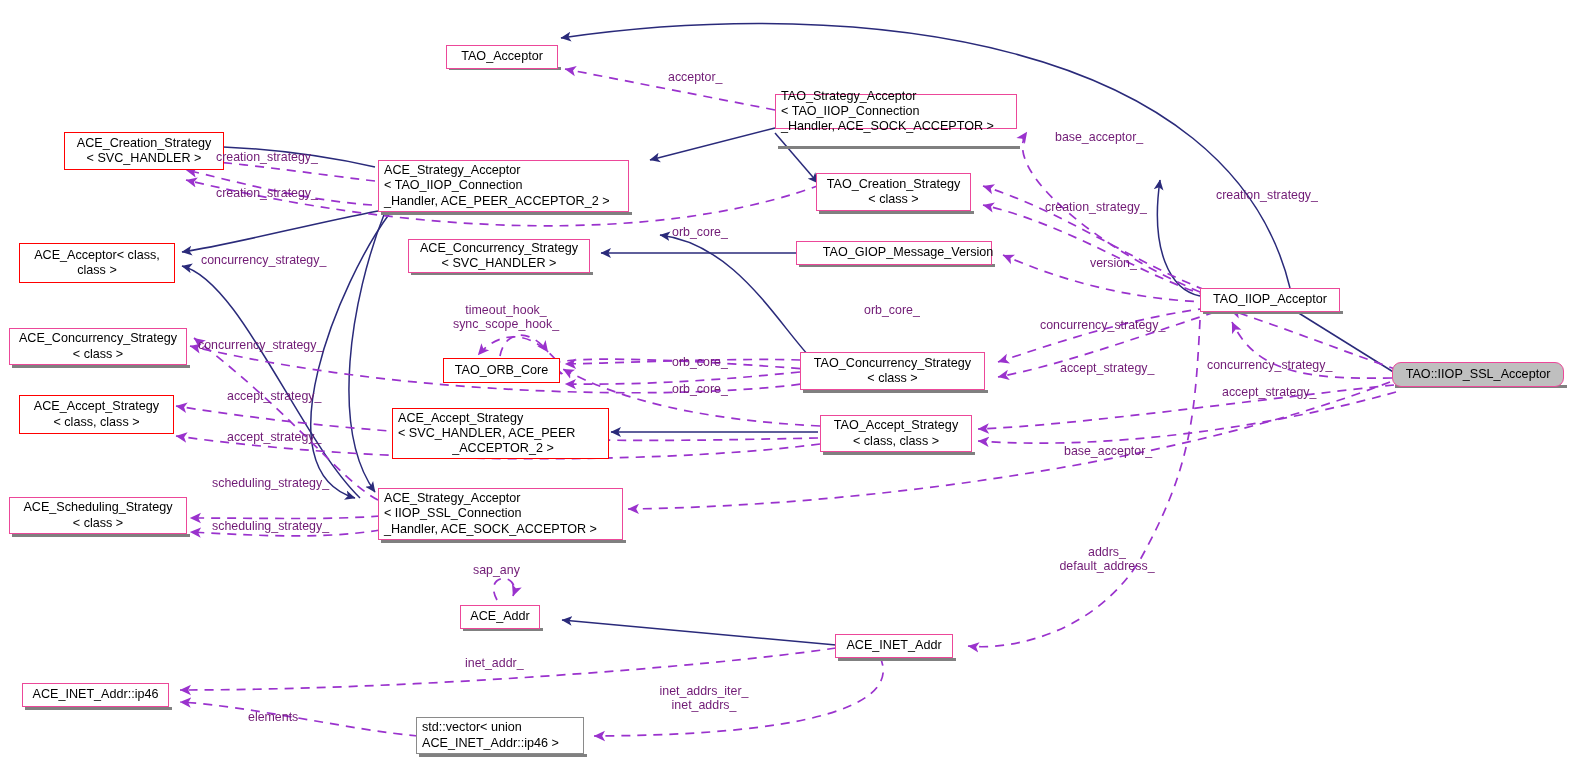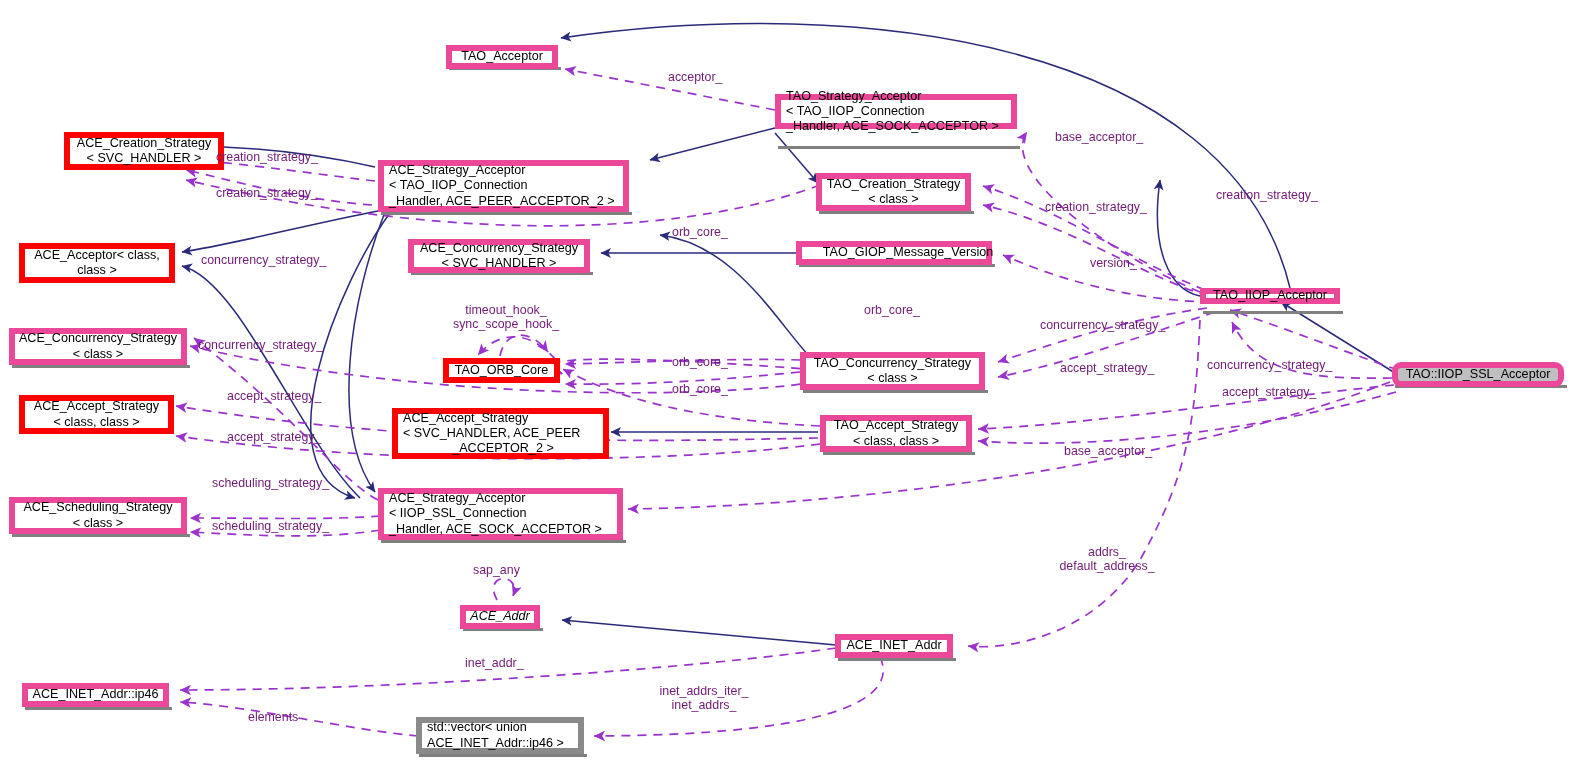--- a/index.html
+++ b/index.html
@@ -6,7 +6,7 @@
   body{font-family:"Liberation Sans",sans-serif;}
   #canvas{position:relative;width:1592px;height:773px;background:#ffffff;overflow:hidden;}
   svg#edges{position:absolute;left:0;top:0;width:1592px;height:773px;}
-  .node{position:absolute;box-sizing:border-box;background:#ffffff;border:6px solid #ec4899;
+  .node{position:absolute;box-sizing:border-box;background:#ffffff;border:1px solid #ec4899;
         display:flex;flex-direction:column;justify-content:center;
         font-size:12.6px;line-height:15.2px;color:#000000;white-space:pre;}
   .node.center-text{align-items:center;text-align:center;}

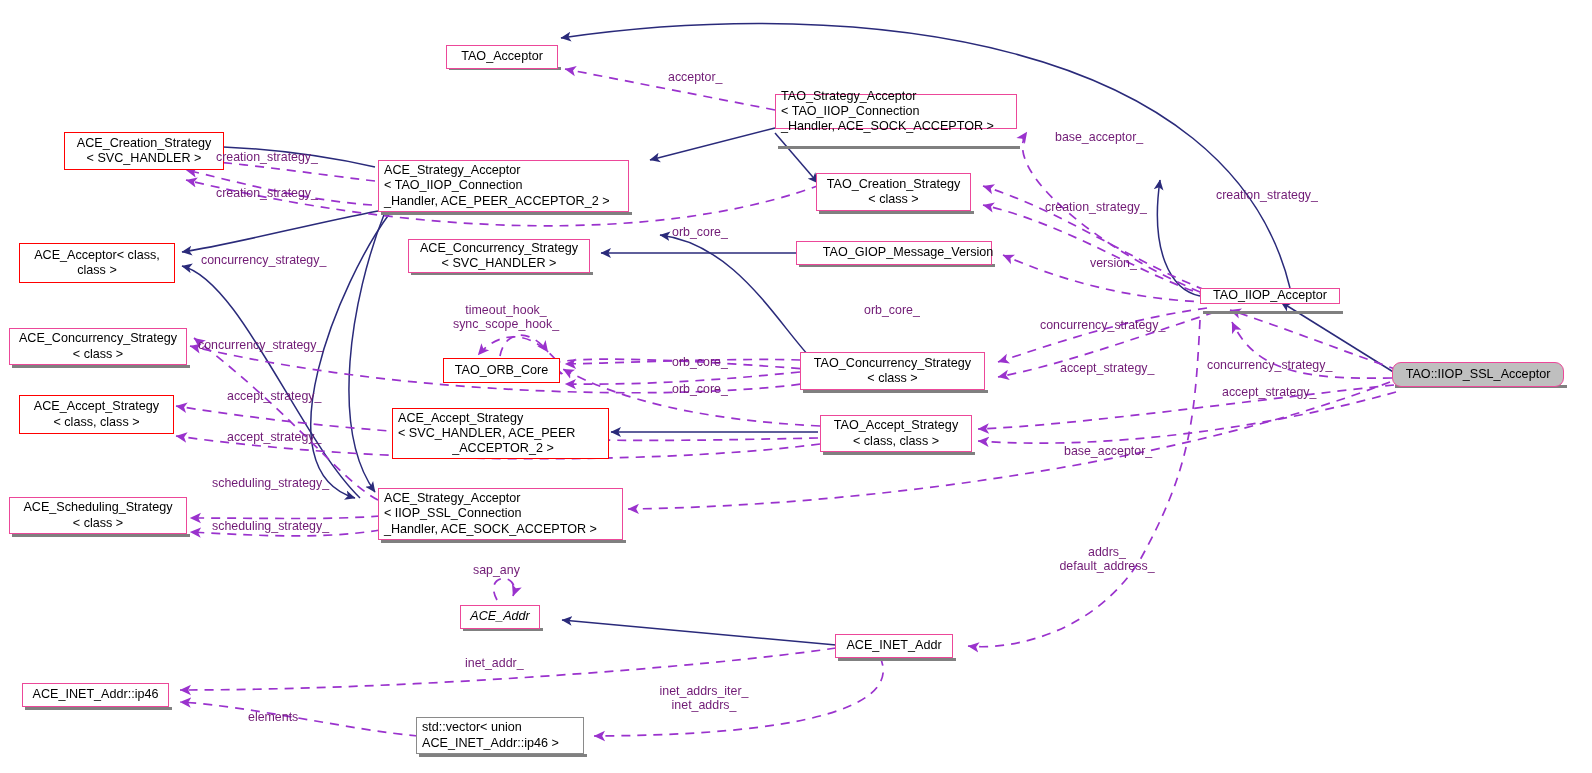--- a/index.html
+++ b/index.html
@@ -149,7 +149,7 @@
   </div>
 
   <div class="shadow" style="left:1203px;top:311px;width:140px;height:3px;"></div>
-  <div class="node center-text" id="n-tao_iiop_acceptor" style="left:1200px;top:288px;width:140px;height:16px;">
+  <div class="node center-text" id="n-tao_iiop_acceptor" style="left:1200px;top:288px;width:140px;height:24px;">
     <span class="ln">TAO_IIOP_Acceptor</span>
   </div>
 

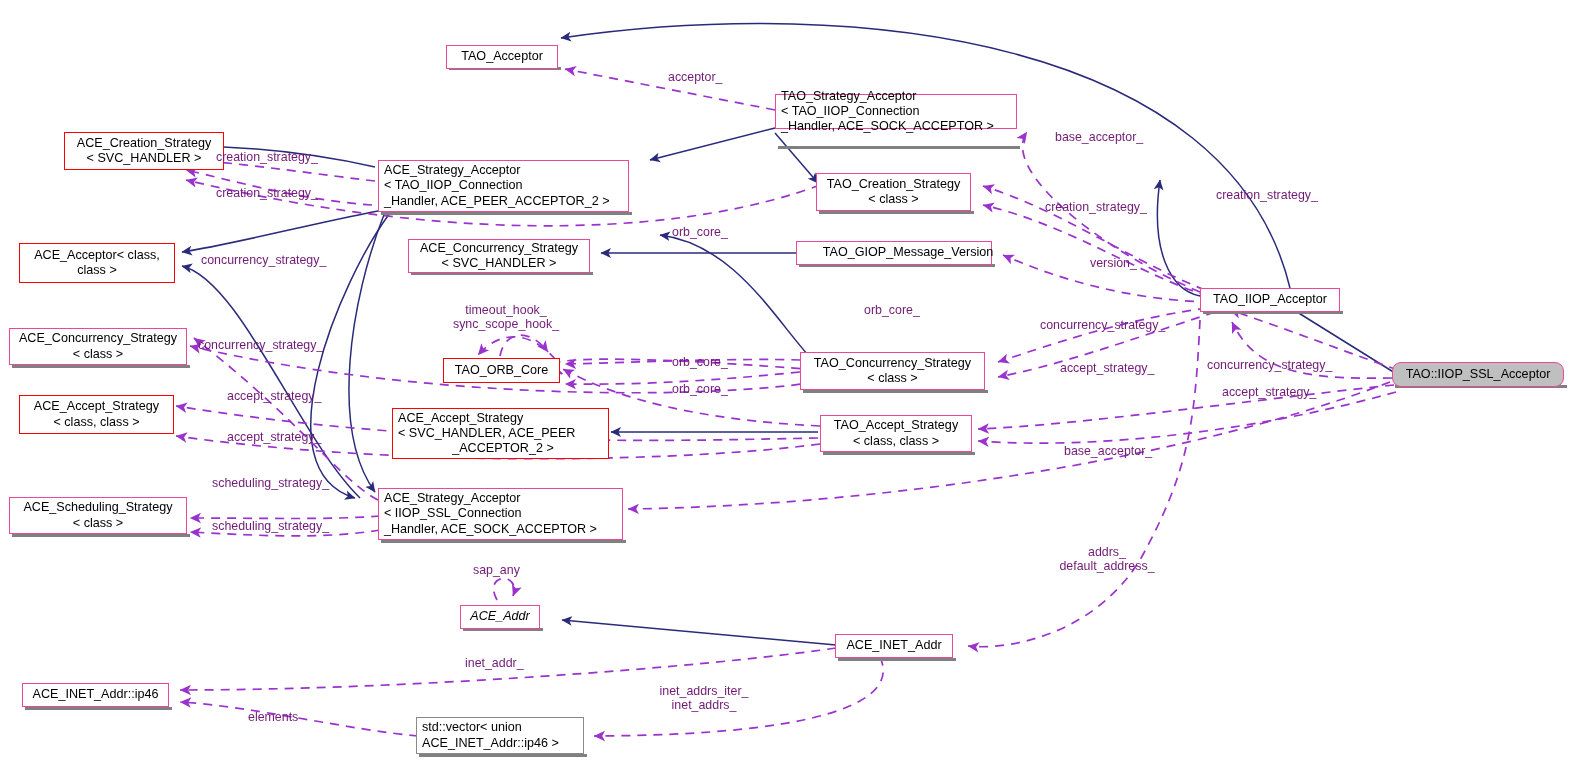--- a/index.html
+++ b/index.html
@@ -189,7 +189,7 @@
   </div>
 
   <div class="shadow" style="left:463px;top:628px;width:80px;height:3px;"></div>
-  <div class="node center-text" id="n-ace_addr" style="left:460px;top:605px;width:80px;height:24px;font-style:italic;">
+  <div class="node center-text" id="n-ace_addr" style="left:460px;top:605px;width:80px;height:24px;">
     <span class="ln">ACE_Addr</span>
   </div>
 

